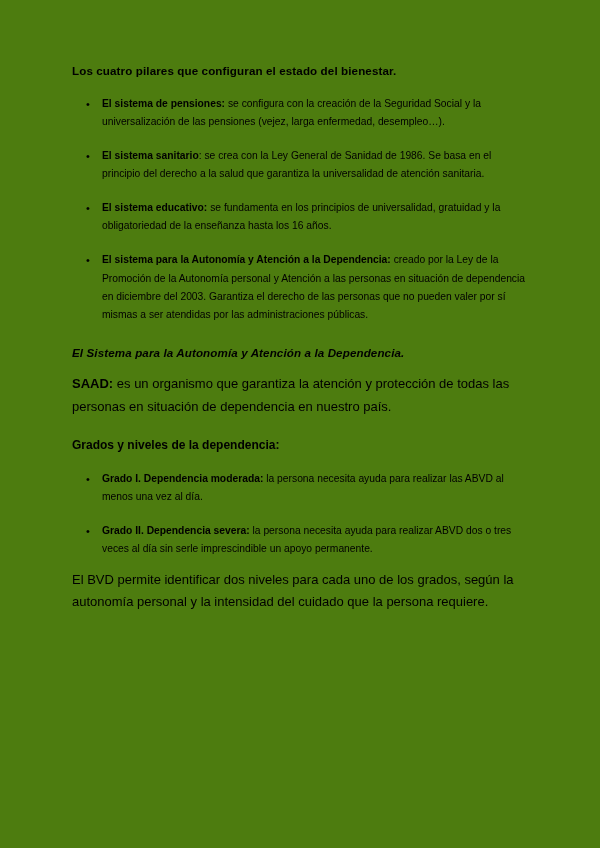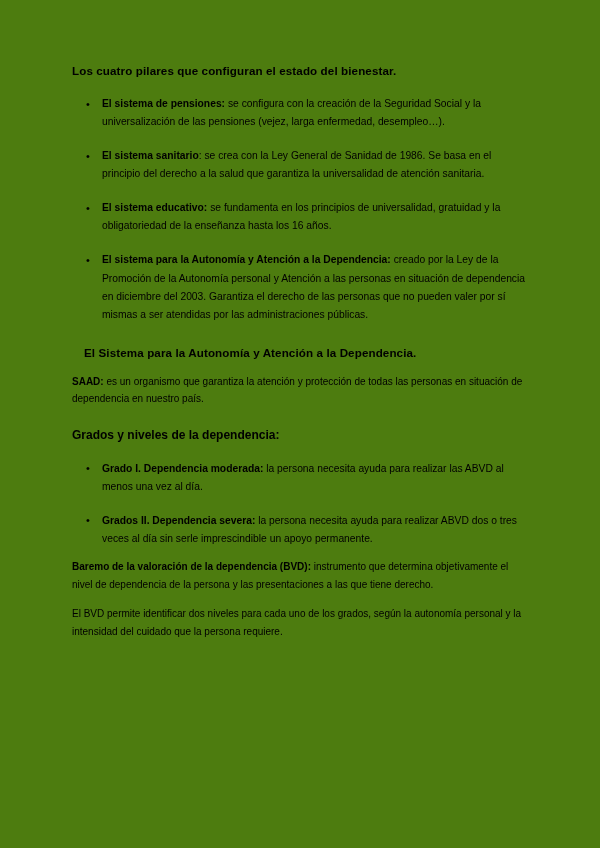--- a/index.html
+++ b/index.html
@@ -36,8 +36,9 @@
     font-size: 11.6px;
     font-weight: bold;
     line-height: 1.5;
-    margin: 20px 0 12px 12px;
+    margin: 20px 0 12px 0;
     letter-spacing: 0.01em;
+    font-style: italic;
   }
   h3.subheading {
     font-size: 12px;

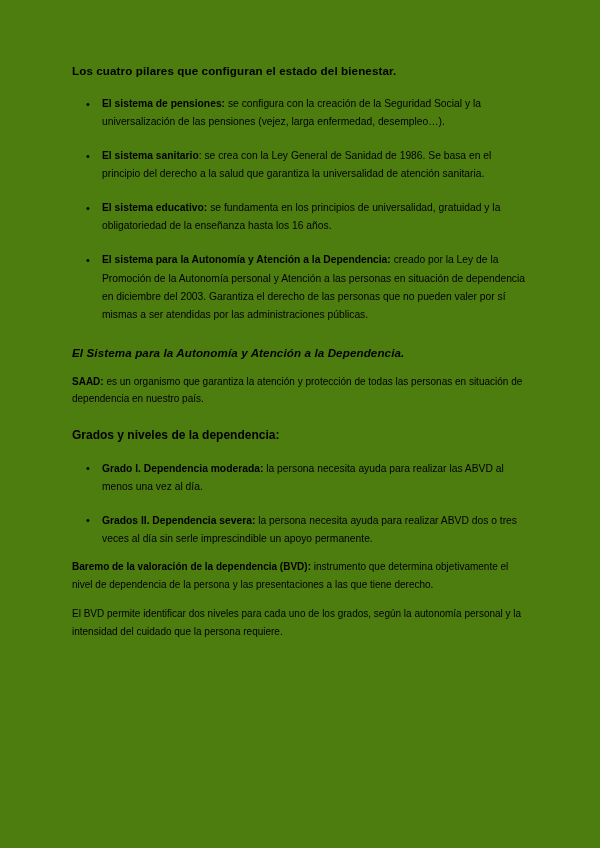--- a/index.html
+++ b/index.html
@@ -47,7 +47,7 @@
     margin: 18px 0 10px 0;
   }
   p.para {
-    font-size: 10px;
+    font-size: 13px;
     line-height: 1.75;
     margin: 0 0 12px 0;
     text-align: left;

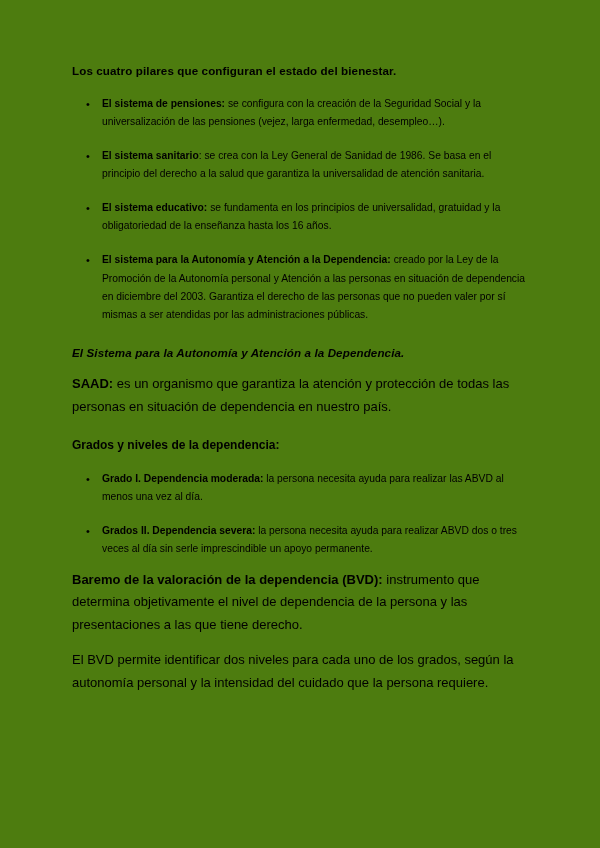--- a/index.html
+++ b/index.html
@@ -113,7 +113,7 @@
         <span class="b">Grado I. Dependencia moderada:</span><span>  la  persona necesita ayuda para realizar las ABVD al menos una vez al día.</span>
       </li>
       <li>
-        <span class="b">Grados II. Dependencia severa:</span><span> la persona necesita ayuda para realizar ABVD dos o tres veces al día sin serle imprescindible un apoyo permanente.</span>
+        <span class="b">Grado II. Dependencia severa:</span><span> la persona necesita ayuda para realizar ABVD dos o tres veces al día sin serle imprescindible un apoyo permanente.</span>
       </li>
     </ul>
 

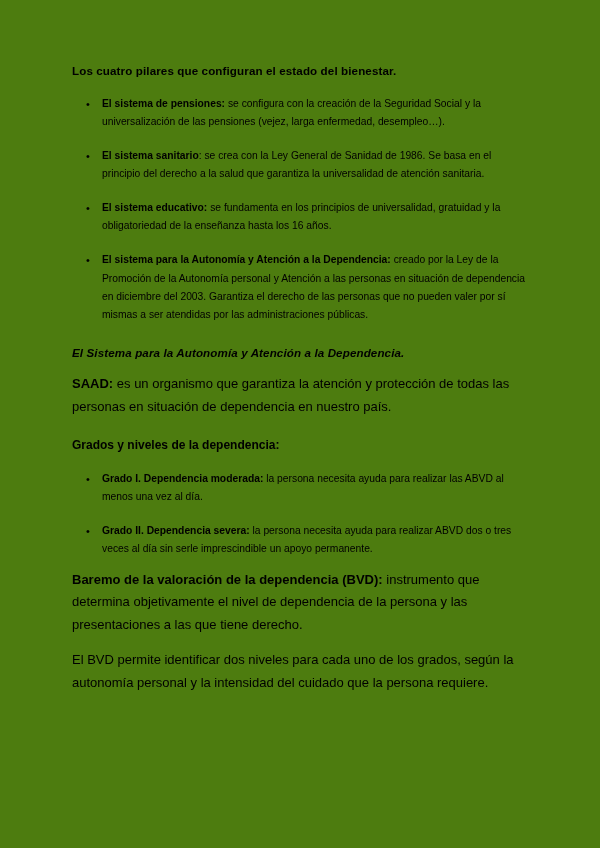--- a/index.html
+++ b/index.html
@@ -119,9 +119,6 @@
 
     <div class="spacer-sm"></div>
 
-    <p class="para">
-      <span class="b">Baremo de la valoración de la dependencia (BVD):</span><span> instrumento que determina objetivamente el nivel de dependencia de la persona y las presentaciones a las que tiene derecho.</span>
-    </p>
 
     <p class="para">El BVD permite identificar dos niveles para cada uno de los grados, según la autonomía personal y la intensidad del cuidado que la persona requiere.</p>
 

